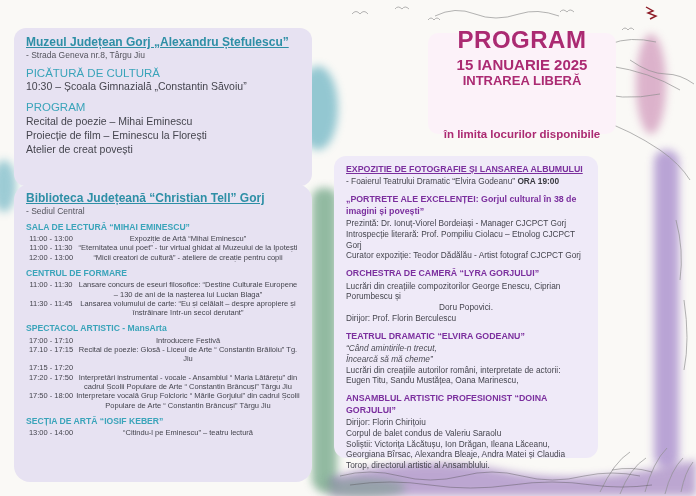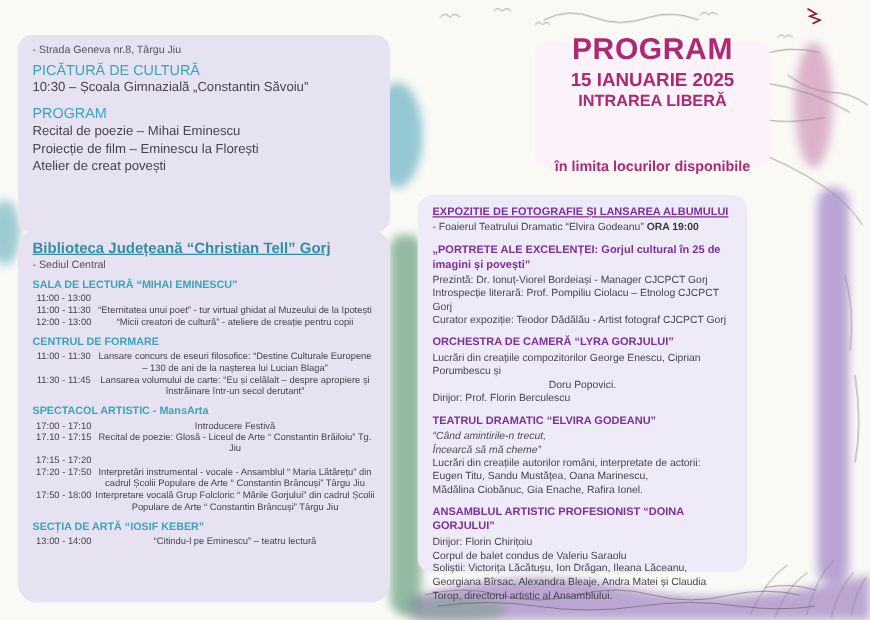--- a/index.html
+++ b/index.html
@@ -91,6 +91,7 @@
   </svg>
 
   <section class="panel panel-museum">
+    <h1 class="p-title">Muzeul Județean Gorj „Alexandru Ștefulescu”</h1>
     <div class="addr">- Strada Geneva nr.8, Târgu Jiu</div>
     <div id="museum-sections">
         <div class="m-head">PICĂTURĂ DE CULTURĂ</div>

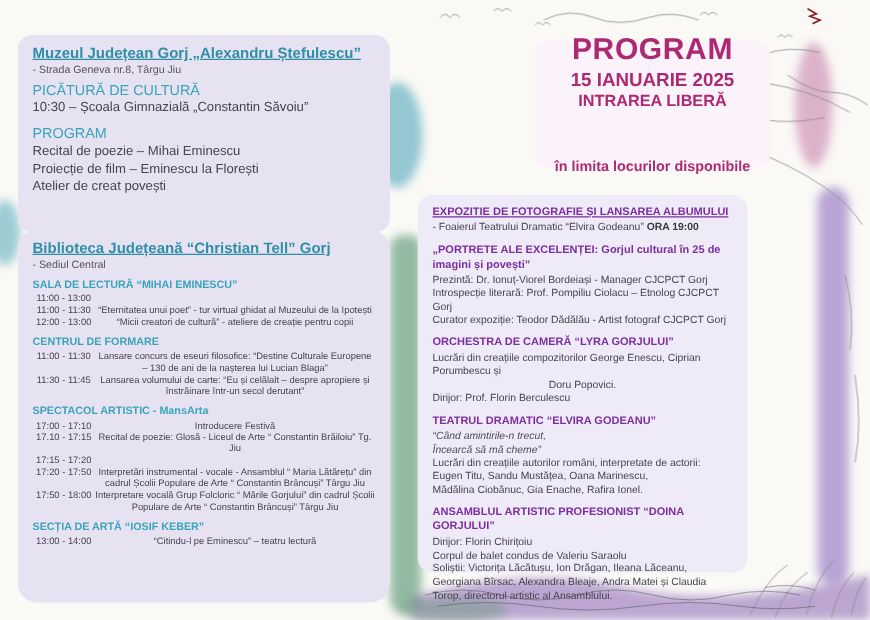--- a/index.html
+++ b/index.html
@@ -167,7 +167,7 @@
     <div id="right-sections">
         <div class="r-head first underline">EXPOZITIE DE FOTOGRAFIE ȘI LANSAREA ALBUMULUI</div>
         <div class="r-line">- Foaierul Teatrului Dramatic “Elvira Godeanu” <b>ORA 19:00</b></div>
-        <div class="r-head">„PORTRETE ALE EXCELENȚEI: Gorjul cultural în 25 de imagini și povești”</div>
+        <div class="r-head">„PORTRETE ALE EXCELENȚEI: Gorjul cultural în 38 de imagini și povești”</div>
         <div class="r-line">Prezintă: Dr. Ionuț-Viorel Bordeiași - Manager CJCPCT Gorj</div>
         <div class="r-line">Introspecție literară: Prof. Pompiliu Ciolacu – Etnolog CJCPCT Gorj</div>
         <div class="r-line">Curator expoziție: Teodor Dădălău - Artist fotograf CJCPCT Gorj</div>

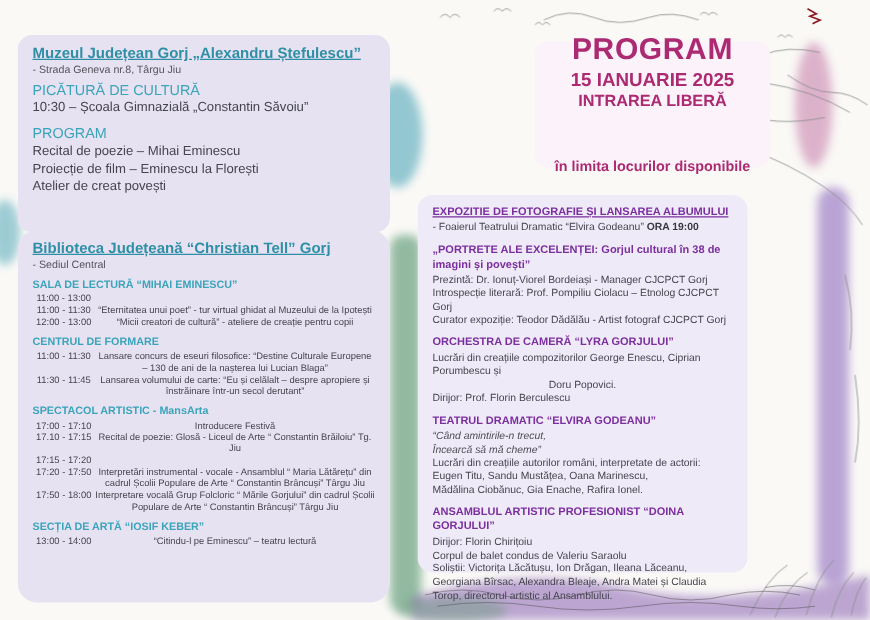--- a/index.html
+++ b/index.html
@@ -110,6 +110,7 @@
         <div class="l-head">SALA DE LECTURĂ “MIHAI EMINESCU”</div>
         <div class="l-row">
           <span class="l-time">11:00 - 13:00</span>
+          <span class="l-txt">Expoziție de Artă “Mihai Eminescu”</span>
         </div>
         <div class="l-row">
           <span class="l-time">11:00 - 11:30</span>

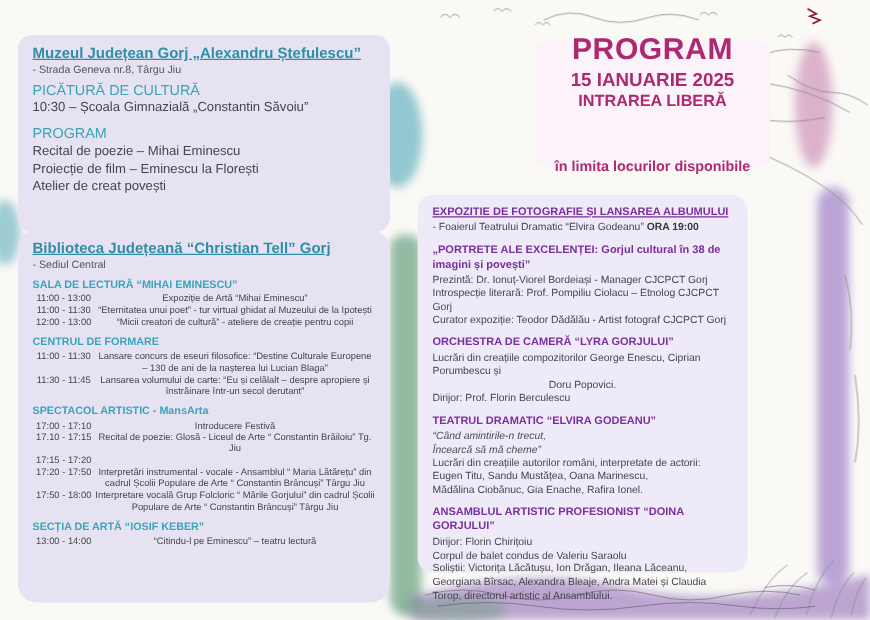--- a/index.html
+++ b/index.html
@@ -181,7 +181,6 @@
         <div class="r-line italic">Încearcă să mă cheme”</div>
         <div class="r-line">Lucrări din creațiile autorilor români, interpretate de actorii:</div>
         <div class="r-line">Eugen Titu, Sandu Mustățea, Oana Marinescu,</div>
-        <div class="r-line">Mădălina Ciobănuc, Gia Enache, Rafira Ionel.</div>
         <div class="r-head">ANSAMBLUL ARTISTIC PROFESIONIST “DOINA GORJULUI”</div>
         <div class="r-line">Dirijor:  Florin Chirițoiu</div>
         <div class="r-line">Corpul de balet condus de Valeriu Saraolu</div>

